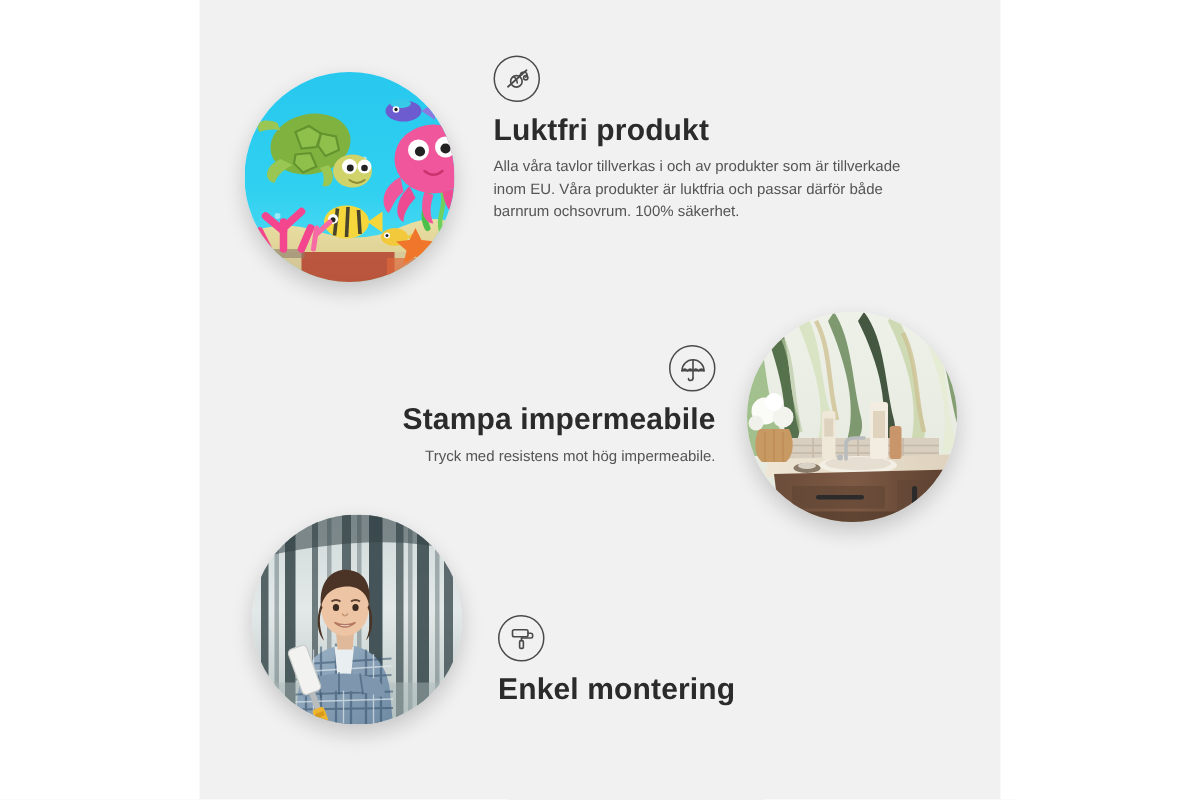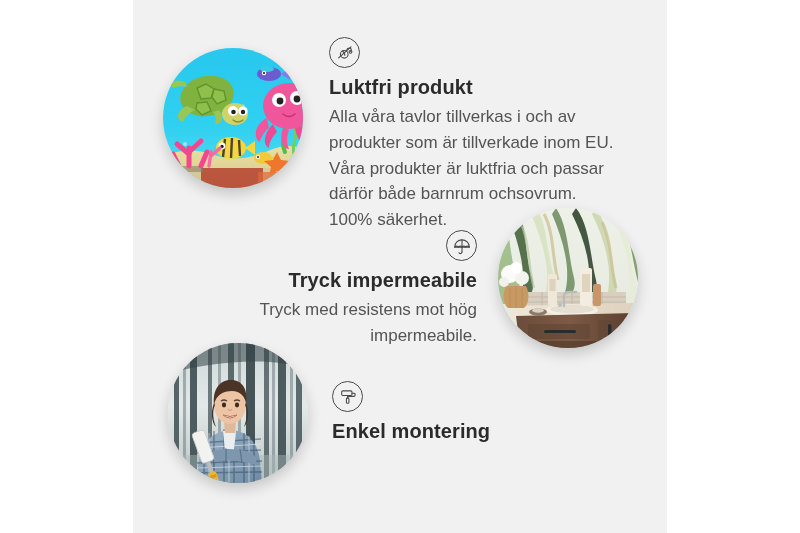--- a/index.html
+++ b/index.html
@@ -42,7 +42,7 @@
     margin-bottom:5px;
   }
   .copy p{
-    font-size:17px;
+    font-size:10px;
     font-weight:400;
     color:#545454;
     line-height:1.52;

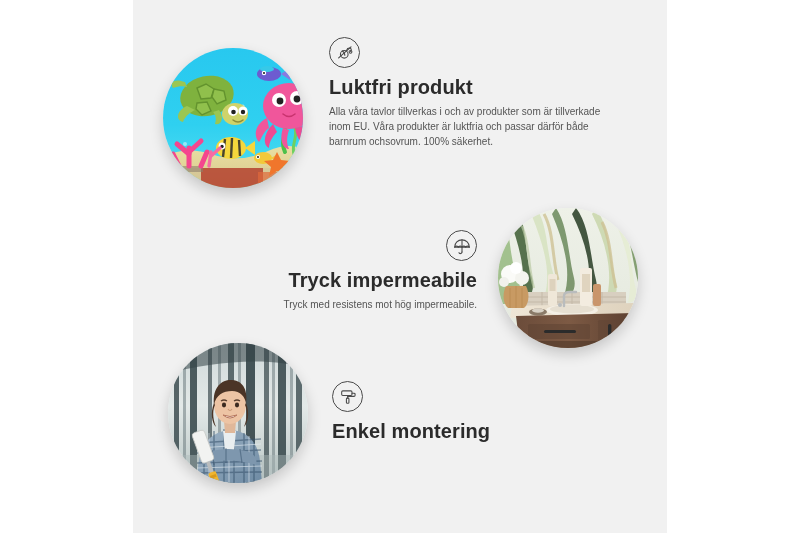--- a/index.html
+++ b/index.html
@@ -299,7 +299,7 @@
           <path d="M12 19.2 q0 1.9 -2 1.9 q-1.6 0 -1.6 -1.4"></path>
         </svg>
       </div>
-      <h2>Tryck impermeabile</h2>
+      <h2>Stampa impermeabile</h2>
       <p>Tryck med resistens mot hög impermeabile.</p>
     </div>
   </div>

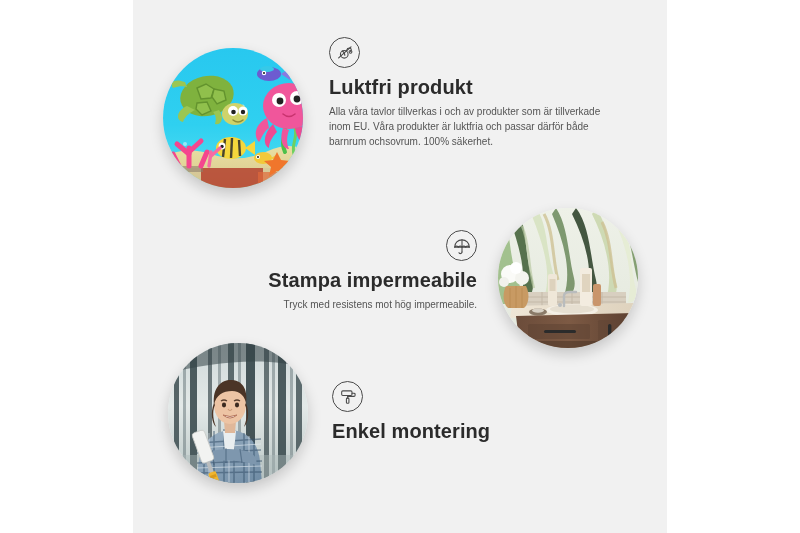--- a/index.html
+++ b/index.html
@@ -70,7 +70,7 @@
 
   
   #f3 .photo{ left:168px; top:343px; width:140px; height:140px; }
-  #f3 .copy { left:332px; top:381px; width:250px; }
+  #f3 .copy { left:332px; top:410px; width:250px; }
 
   
   .art{ width:100%; height:100%; display:block; }

